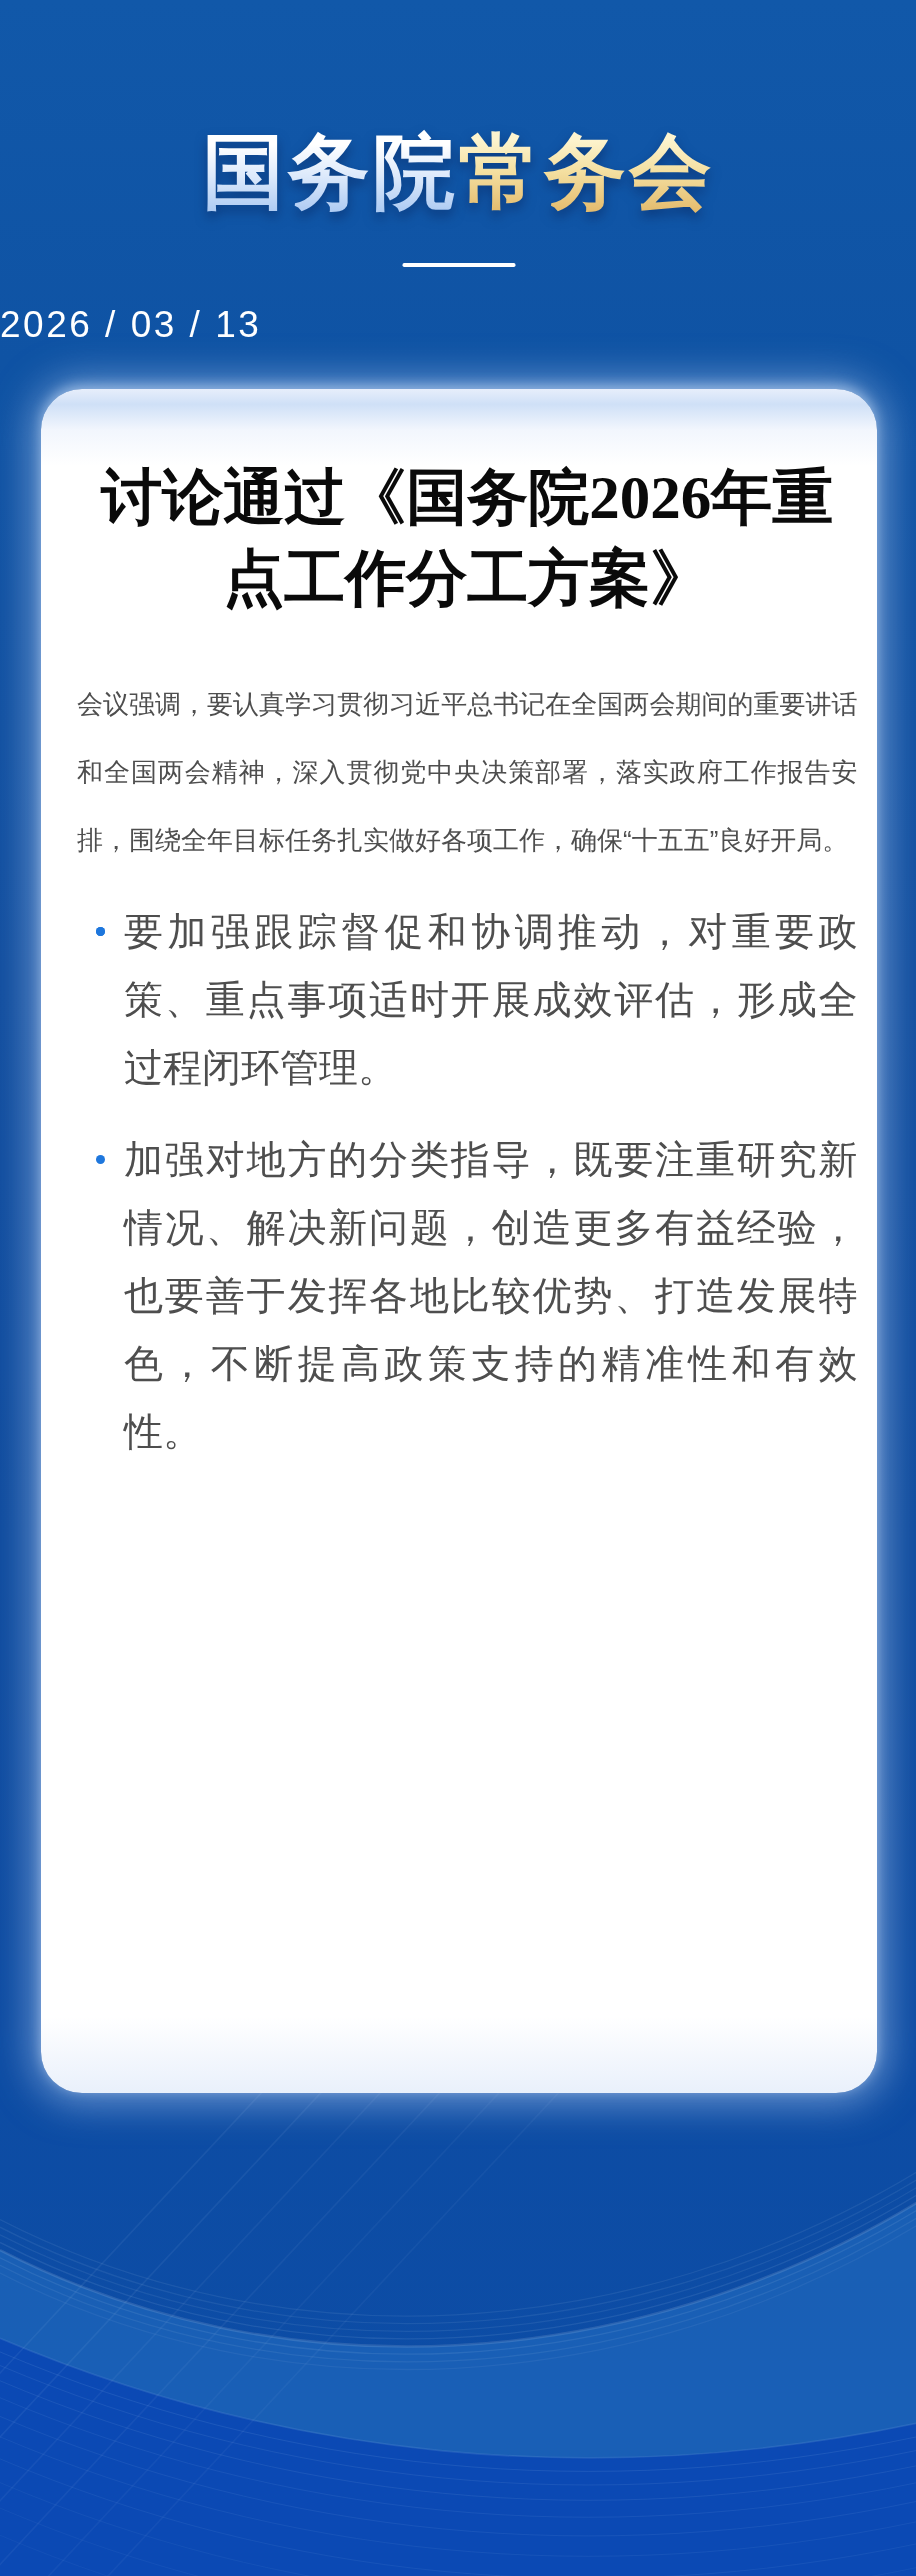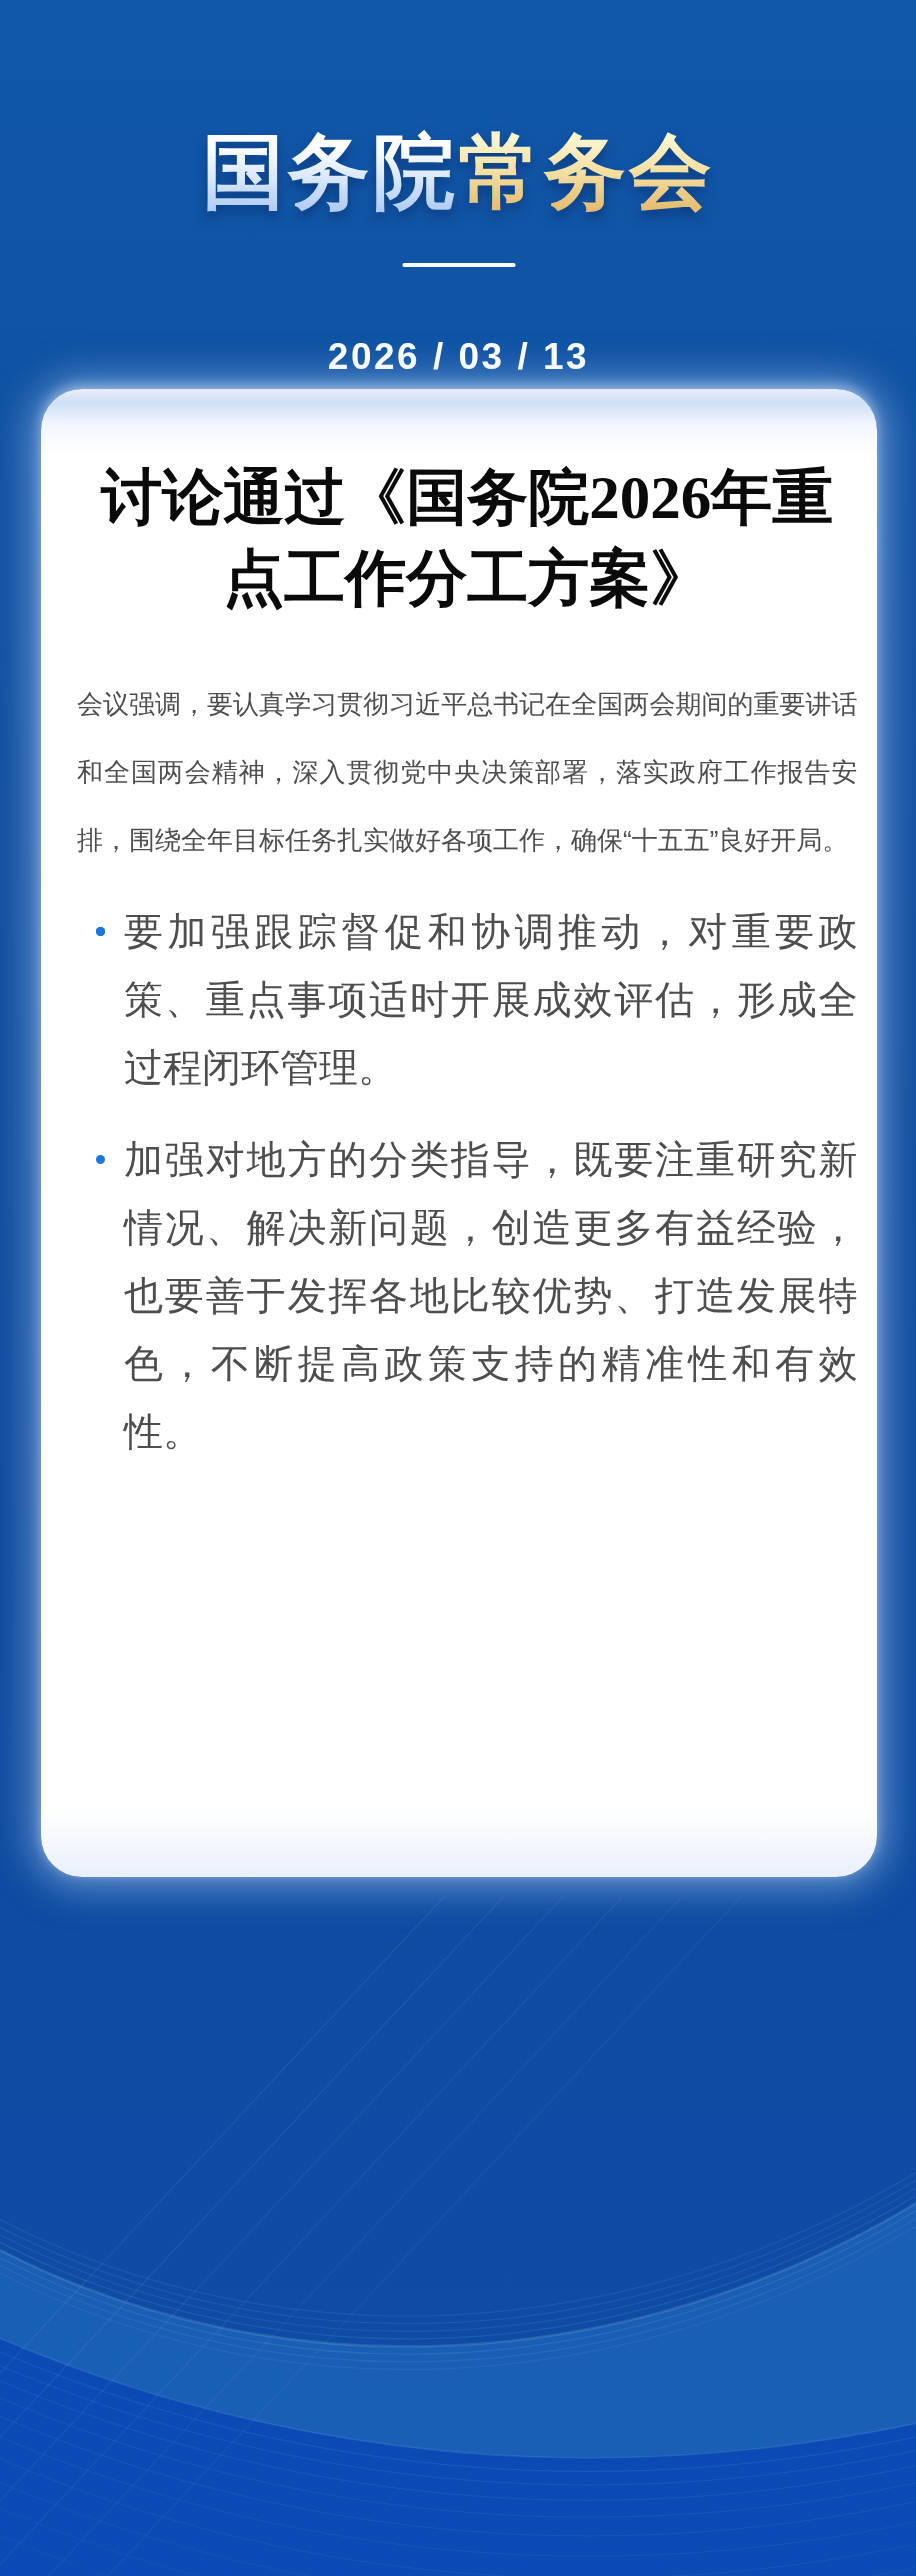--- a/index.html
+++ b/index.html
@@ -23,8 +23,8 @@
   .t-gold{background-image:linear-gradient(180deg,#fdf4cf 12%,#f4dfa0 50%,#e2b869 100%);}
   .divider{position:absolute;top:263px;left:50%;transform:translateX(-50%);
     width:113px;height:4.2px;background:#ffffff;border-radius:1.7px;}
-  .date{position:absolute;top:306px;left:0;width:100%;text-align:center;
-    color:#ffffff;font-size:37px;font-weight:700;letter-spacing:2.5px;line-height:1;margin-top:32px;}
+  .date{position:absolute;top:306px;left:0;width:100%;text-align:left;
+    color:#ffffff;font-size:37px;font-weight:400;letter-spacing:2.5px;line-height:1;}
   
   .card{
     position:absolute;left:41px;top:389px;width:836px;height:1488px;box-sizing:border-box;

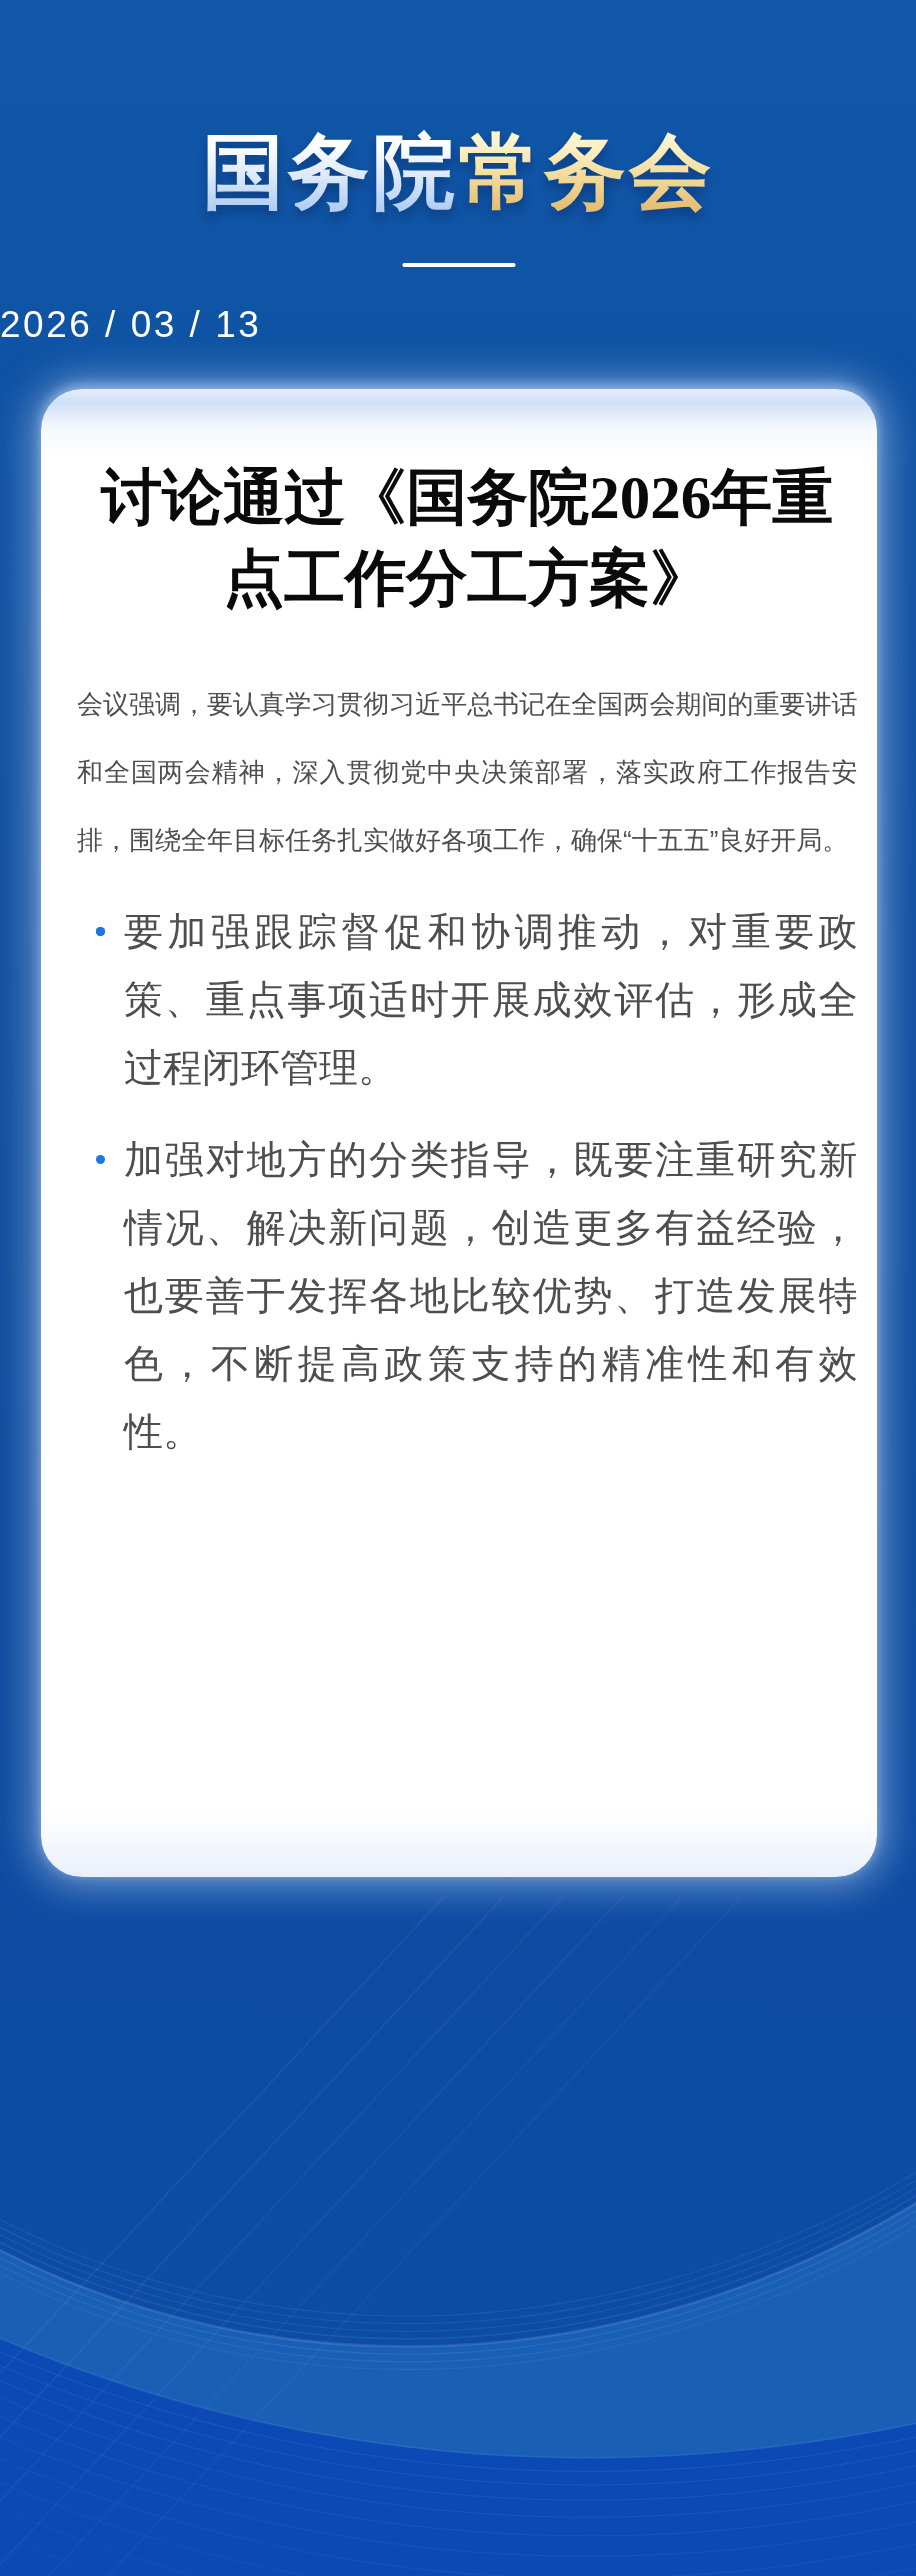--- a/index.html
+++ b/index.html
@@ -27,7 +27,7 @@
     color:#ffffff;font-size:37px;font-weight:400;letter-spacing:2.5px;line-height:1;}
   
   .card{
-    position:absolute;left:41px;top:389px;width:836px;height:1488px;box-sizing:border-box;
+    position:absolute;left:41px;top:389px;width:836px;height:1704px;box-sizing:border-box;
     border-radius:41px;
     background:linear-gradient(180deg,#e7eefb 0%,#cfe0f7 0.9%,#f2f6fd 2.4%,#ffffff 4.5%,#ffffff 95.5%,#e9f0fb 100%);
     box-shadow:0 0 39px 8.5px rgba(186,212,246,.55), 0 -3.4px 12px rgba(220,235,255,.5);

